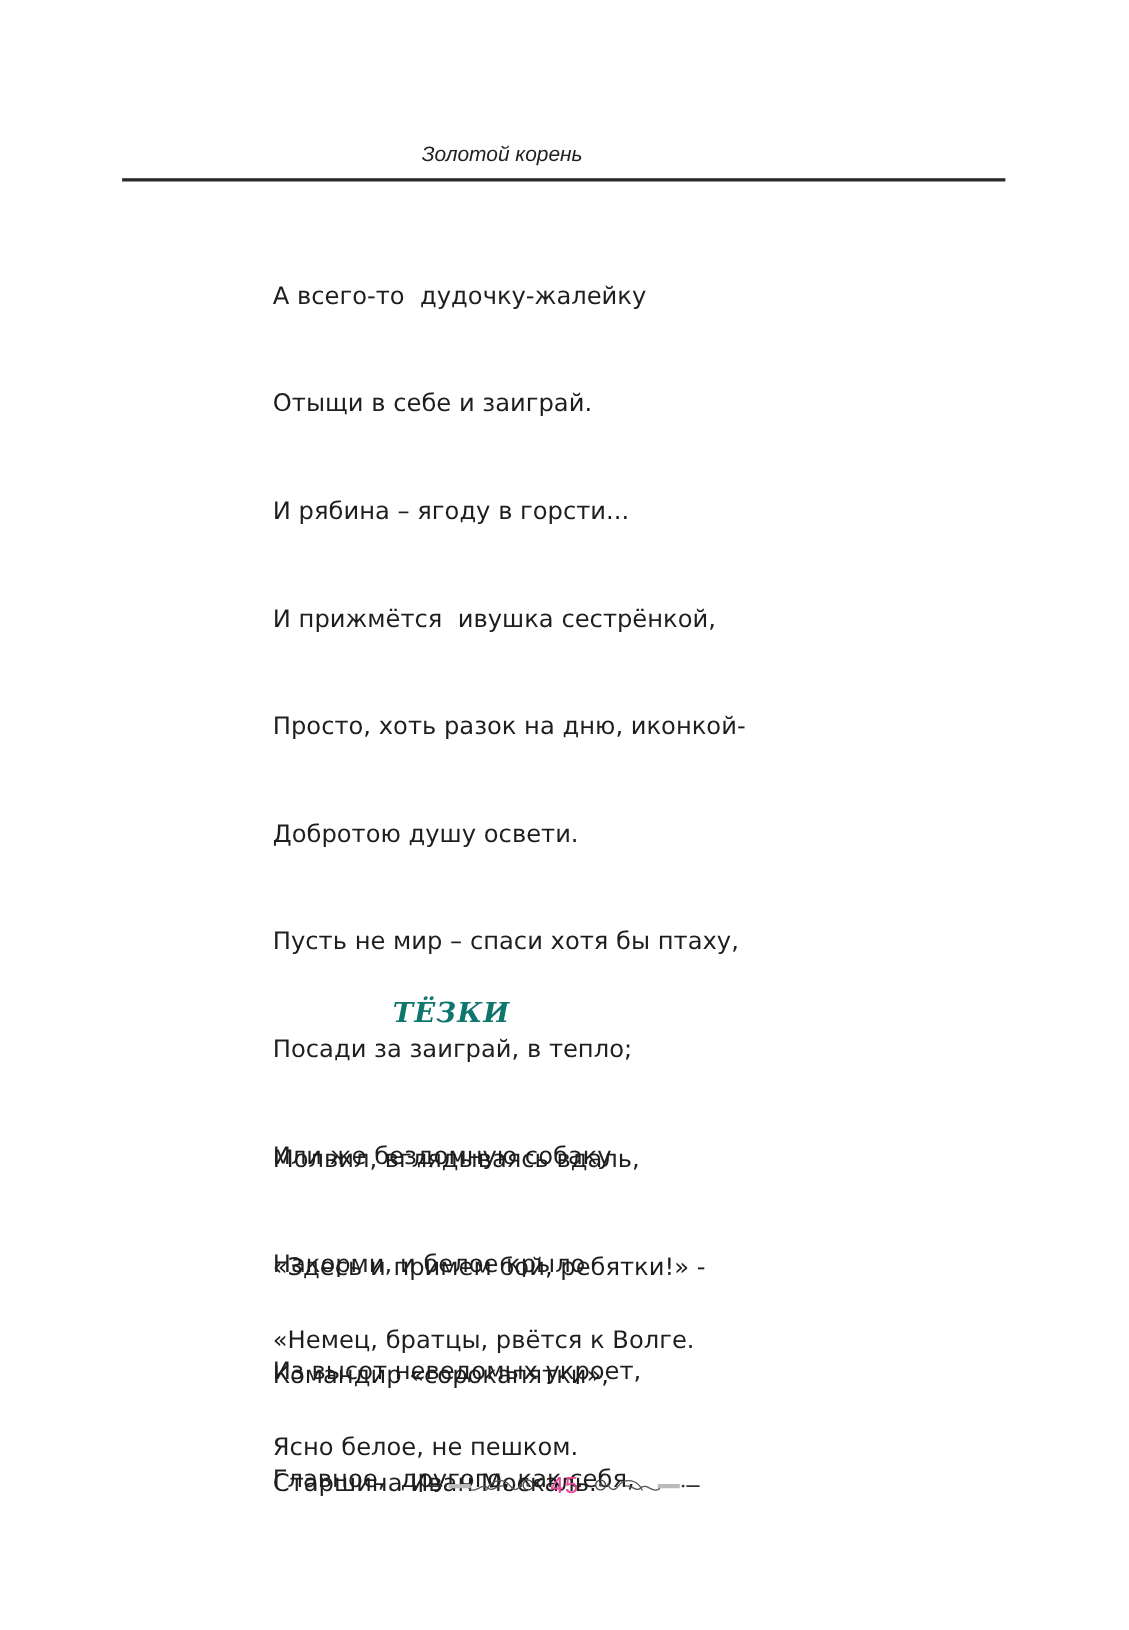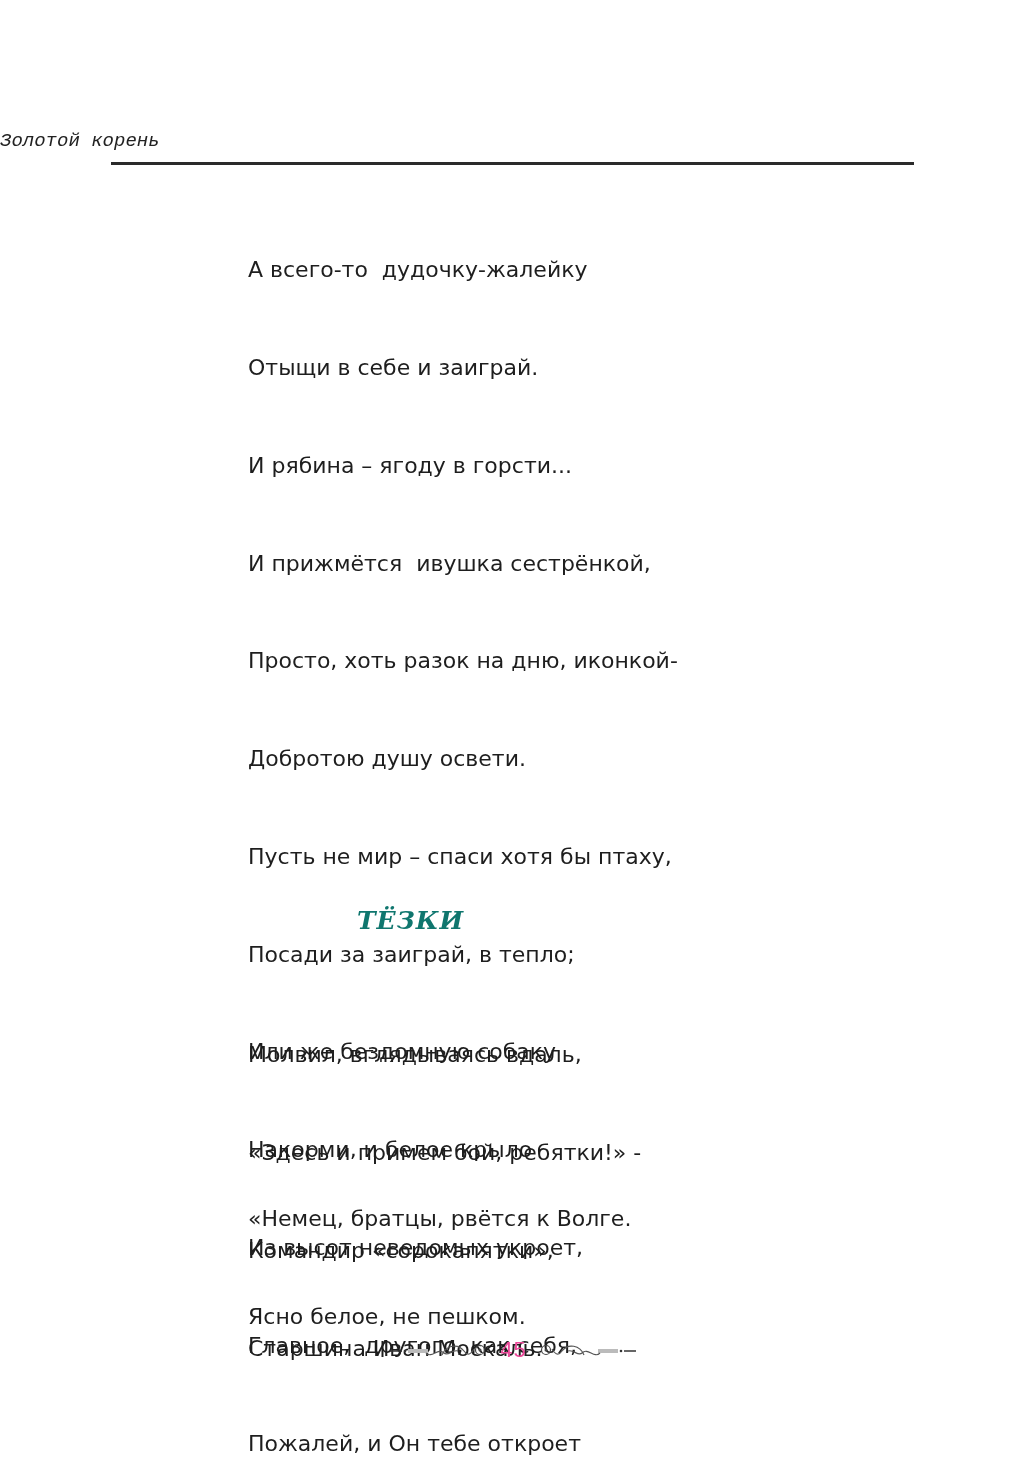--- a/index.html
+++ b/index.html
@@ -5,8 +5,8 @@
   html, body { margin: 0; padding: 0; background: #ffffff; }
   body { width: 1026px; height: 1482px; position: relative; overflow: hidden; color: #1e1e1e; }
   .running-head {
-    position: absolute; left: 0; top: 130px; width: 913px; text-align: left;
-    font-family: Liberation Mono, monospace; font-style: italic; font-size: 19px; color: #222;
+    position: absolute; left: 0; top: 130px; width: 913px; text-align: center;
+    font-family: Liberation Sans, sans-serif; font-style: italic; font-size: 19px; color: #222;
   }
   .head-rule {
     position: absolute; left: 111px; top: 162px; width: 803px; height: 3px; background: #2a2a2a;

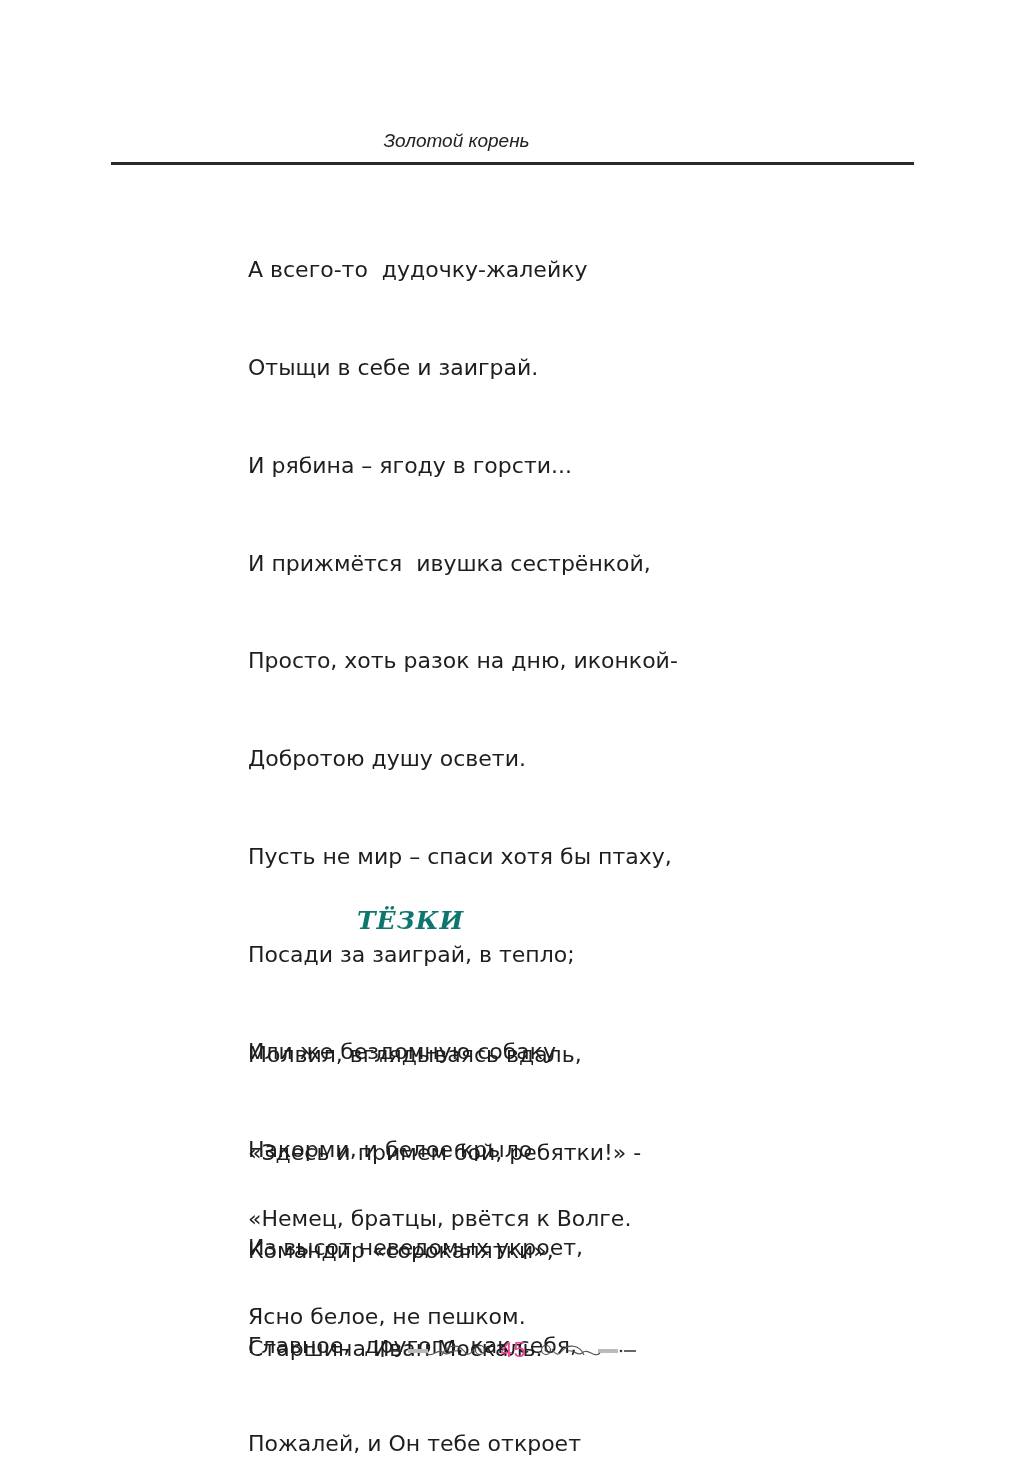--- a/index.html
+++ b/index.html
@@ -54,7 +54,6 @@
   <span class="line">Накорми, и белое крыло</span>
   <span class="line">Из высот неведомых укроет,</span>
   <span class="line">Главное,  другого, как себя,</span>
-  <span class="line">Пожалей, и Он тебе откроет</span>
   
   
   

